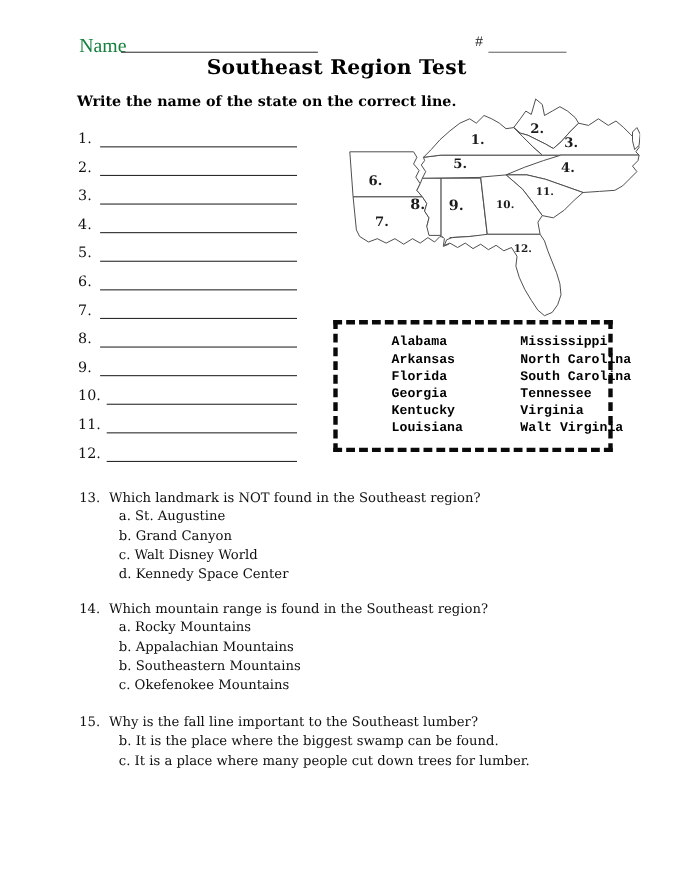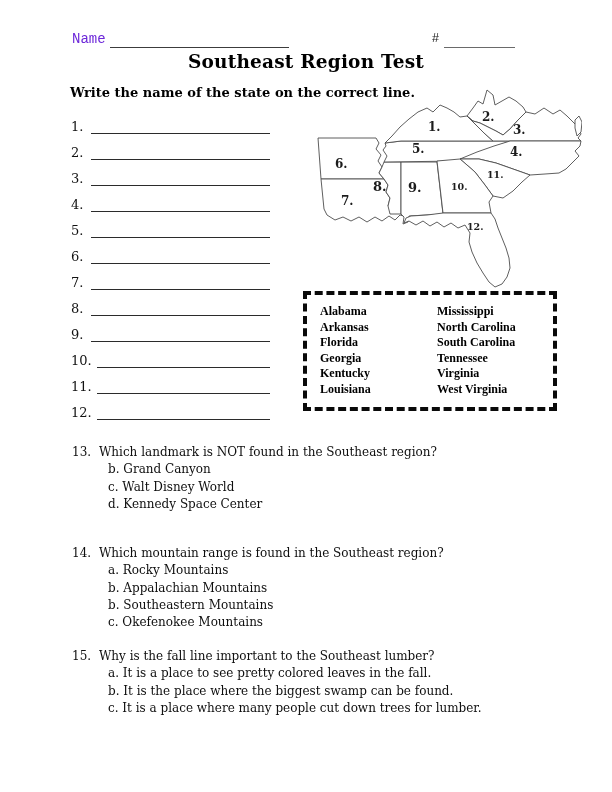--- a/index.html
+++ b/index.html
@@ -14,7 +14,7 @@
   }
   .abs{position:absolute;}
   
-  .name-label{font-family:Liberation Mono, monospace;font-size:14px;color:#6d28d9;}
+  .name-label{font-family:Liberation Serif, serif;font-size:18px;color:#15803d;}
   .num-label{font-family:"Liberation Sans", sans-serif;font-size:12.5px;color:#1a1a1a;}
   .write-line{border-bottom:1.4px solid #3c3c3c;height:14px;}
   

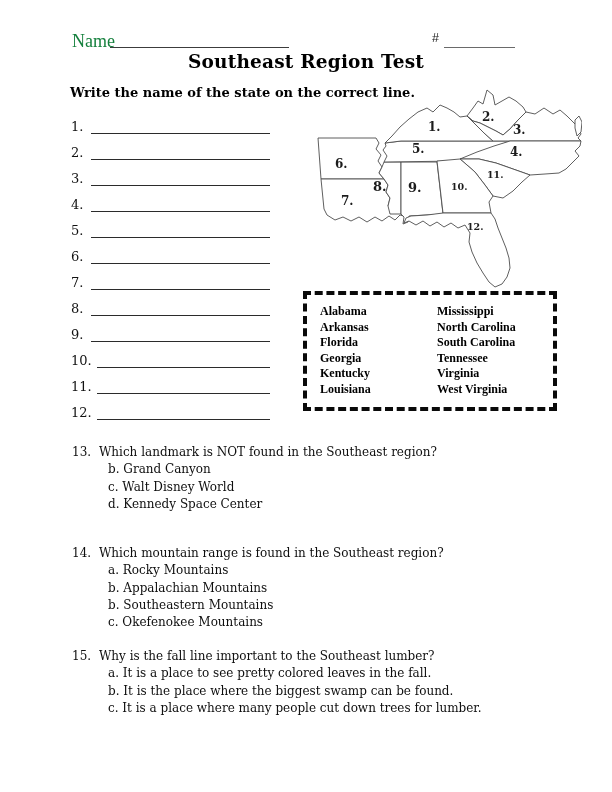--- a/index.html
+++ b/index.html
@@ -52,8 +52,8 @@
   .bank-col.c1{left:13px;}
   .bank-col.c2{left:130px;}
   .bank-item{
-    font-family:Liberation Serif, serif;font-weight:bold;
-    font-size:12px;line-height:15.5px;color:#000;white-space:nowrap;
+    font-family:Liberation Mono, monospace;font-weight:bold;
+    font-size:12px;line-height:15.5px;color:#000;white-space:nowrap;margin-left:36px;
   }
   
   .q-block{width:480px;font-size:12px;line-height:17.3px;color:#0e0e0e;}

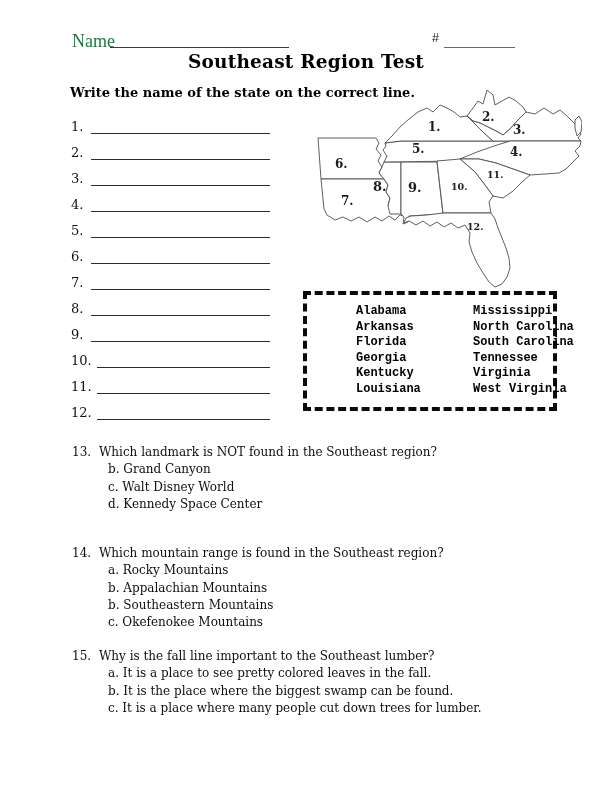--- a/index.html
+++ b/index.html
@@ -170,7 +170,7 @@
       <div class="bank-item">South Carolina</div>
       <div class="bank-item">Tennessee</div>
       <div class="bank-item">Virginia</div>
-      <div class="bank-item">West Virginia</div>
+      <div class="bank-item">Walt Virginia</div>
     </div>
   </div>
 

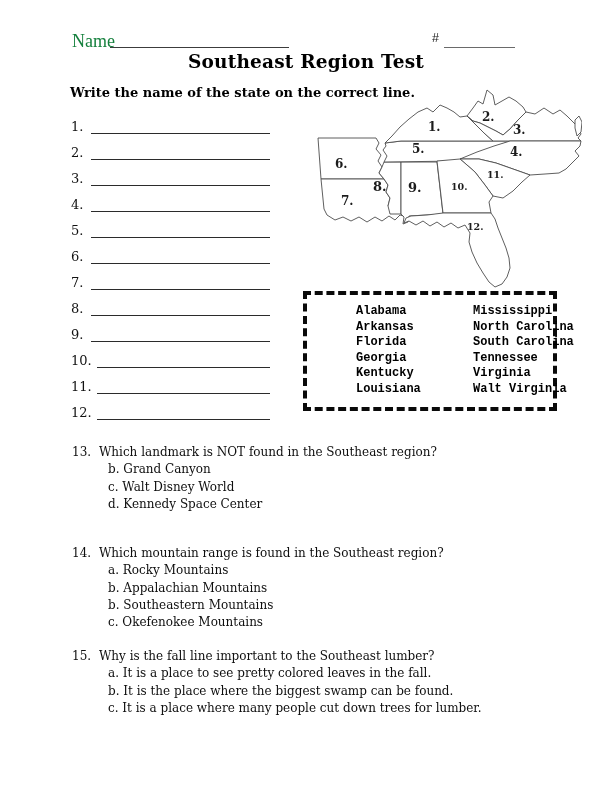--- a/index.html
+++ b/index.html
@@ -179,6 +179,7 @@
       <span class="q-num">13.</span>
       <span class="q-text">Which landmark is NOT found in the Southeast region?</span>
     </div>
+    <div class="q-opt">a. St. Augustine</div>
     <div class="q-opt">b. Grand Canyon</div>
     <div class="q-opt">c. Walt Disney World</div>
     <div class="q-opt">d. Kennedy Space Center</div>

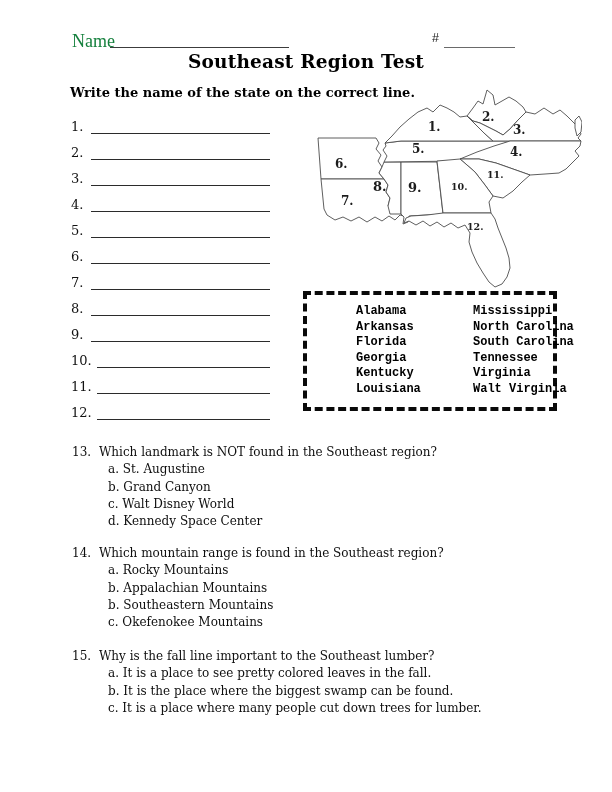--- a/index.html
+++ b/index.html
@@ -201,7 +201,6 @@
       <span class="q-num">15.</span>
       <span class="q-text">Why is the fall line important to the Southeast lumber?</span>
     </div>
-    <div class="q-opt">a. It is a place to see pretty colored leaves in the fall.</div>
     <div class="q-opt">b. It is the place where the biggest swamp can be found.</div>
     <div class="q-opt">c. It is a place where many people cut down trees for lumber.</div>
   </div>

